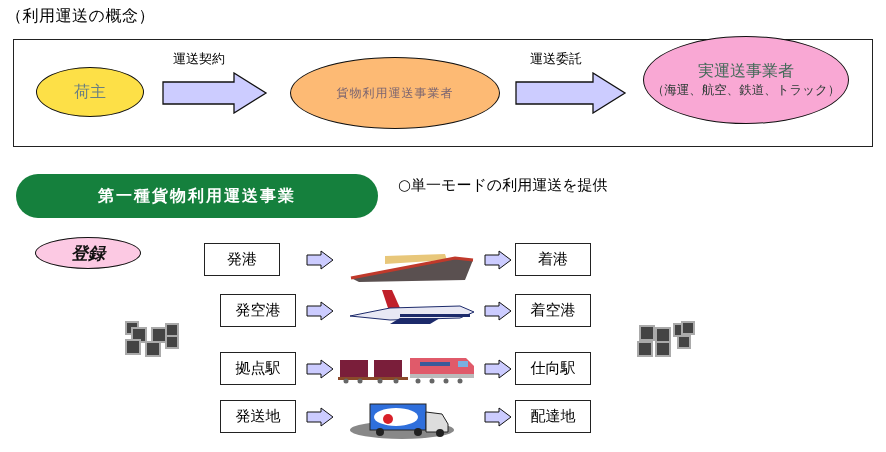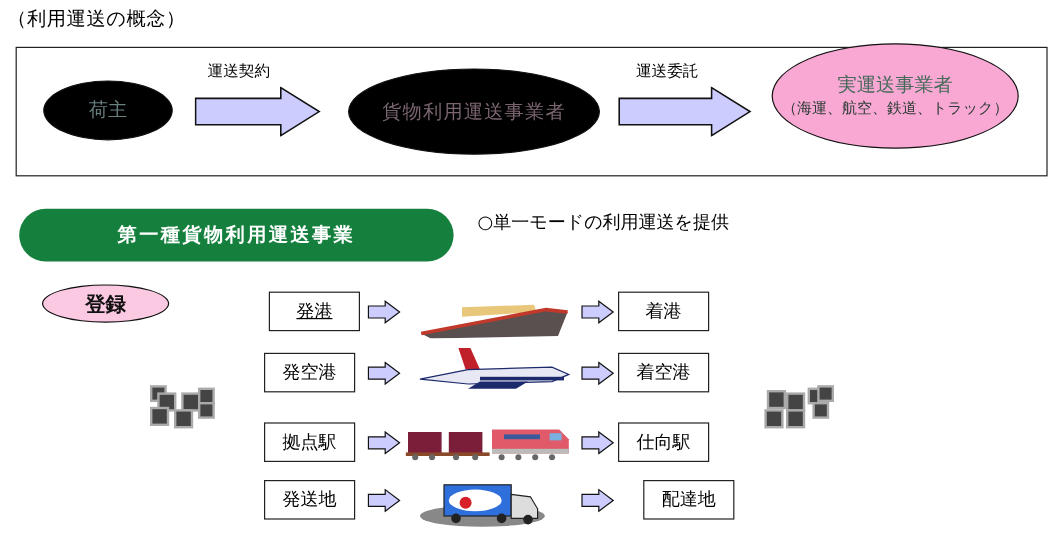--- a/index.html
+++ b/index.html
@@ -9,7 +9,7 @@
   .title { left:6px; top:6px; font-size:16px; letter-spacing:0.5px; }
   .concept-box { left:13px; top:39px; width:860px; height:108px; border:1.5px solid #222; box-sizing:border-box; }
   .ellipse { position:absolute; border:1.5px solid #111; border-radius:50%; display:flex; align-items:center; justify-content:center; text-align:center; box-sizing:border-box; }
-  .e-shipper { left:36px; top:67px; width:108px; height:50px; background:#000000; color:#6a7f80; font-size:16px; }
+  .e-shipper { left:36px; top:67px; width:108px; height:50px; background:#fde047; color:#6a7f80; font-size:16px; }
   .e-forwarder { left:290px; top:57px; width:210px; height:72px; background:#000000; color:#7a6470; font-size:16px; letter-spacing:1px; }
   .e-carrier { left:643px; top:36px; width:206px; height:88px; background:#f9a8d4; color:#456a5a; font-size:16px; flex-direction:column; line-height:1.3; }
   .e-carrier .sub { font-size:12.5px; color:#2b3b35; }

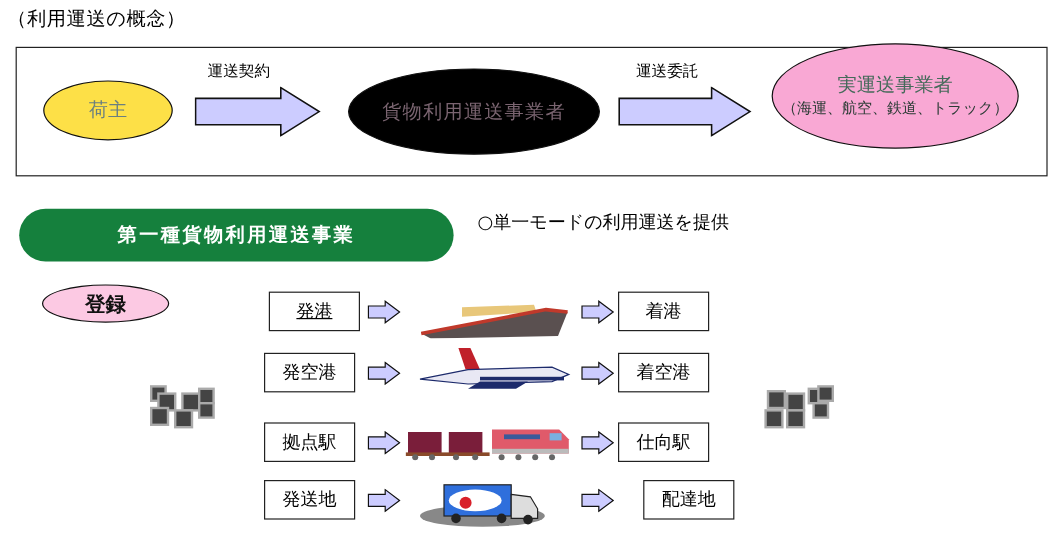--- a/index.html
+++ b/index.html
@@ -10,7 +10,7 @@
   .concept-box { left:13px; top:39px; width:860px; height:108px; border:1.5px solid #222; box-sizing:border-box; }
   .ellipse { position:absolute; border:1.5px solid #111; border-radius:50%; display:flex; align-items:center; justify-content:center; text-align:center; box-sizing:border-box; }
   .e-shipper { left:36px; top:67px; width:108px; height:50px; background:#fde047; color:#6a7f80; font-size:16px; }
-  .e-forwarder { left:290px; top:57px; width:210px; height:72px; background:#000000; color:#7a6470; font-size:16px; letter-spacing:1px; }
+  .e-forwarder { left:290px; top:57px; width:210px; height:72px; background:#fdba74; color:#7a6470; font-size:12px; letter-spacing:1px; }
   .e-carrier { left:643px; top:36px; width:206px; height:88px; background:#f9a8d4; color:#456a5a; font-size:16px; flex-direction:column; line-height:1.3; }
   .e-carrier .sub { font-size:12.5px; color:#2b3b35; }
   .arrow-label { font-size:13px; }

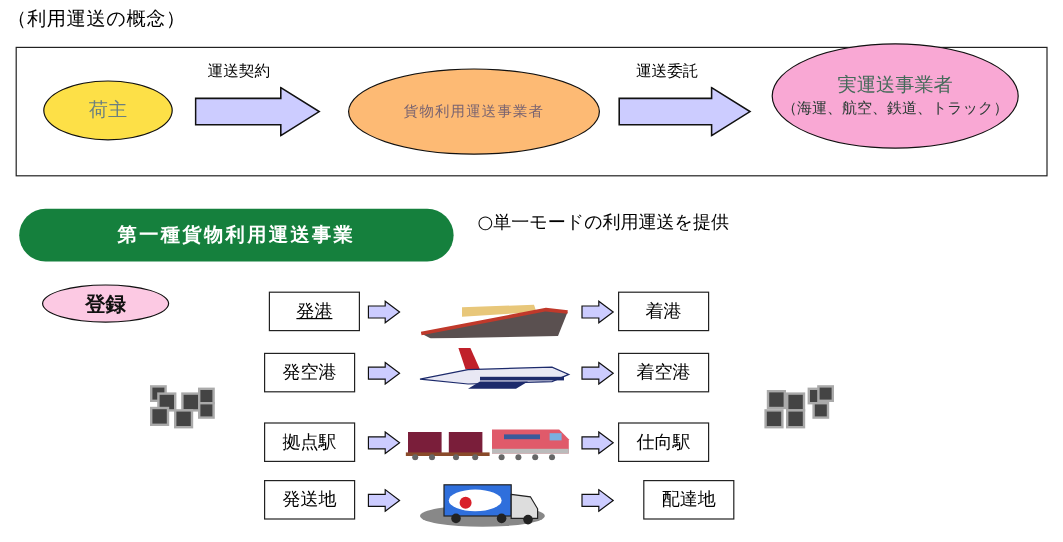--- a/index.html
+++ b/index.html
@@ -17,7 +17,7 @@
   .big-arrow { position:absolute; }
   .banner { left:16px; top:174px; width:362px; height:44px; background:#15803d; border-radius:22px; color:#fff; font-size:16px; font-weight:bold; display:flex; align-items:center; justify-content:center; letter-spacing:2px; }
   .bullets { left:398px; top:173px; font-size:15px; line-height:25px;text-align:center; }
-  .e-reg { left:35px; top:237px; width:106px; height:32px; background:#fcc9e3; color:#111; font-size:17px; font-weight:bold; }
+  .e-reg { left:35px; top:237px; width:106px; height:32px; background:#fcc9e3; color:#111; font-size:17px; font-weight:bold;font-style:italic; }
   .node { position:absolute; width:76px; height:33px; border:1.5px solid #222; box-sizing:border-box; background:#fff; display:flex; align-items:center; justify-content:center; font-size:15px; }
   .small-arrow { position:absolute; width:28px; height:20px; }
   .img { position:absolute; }

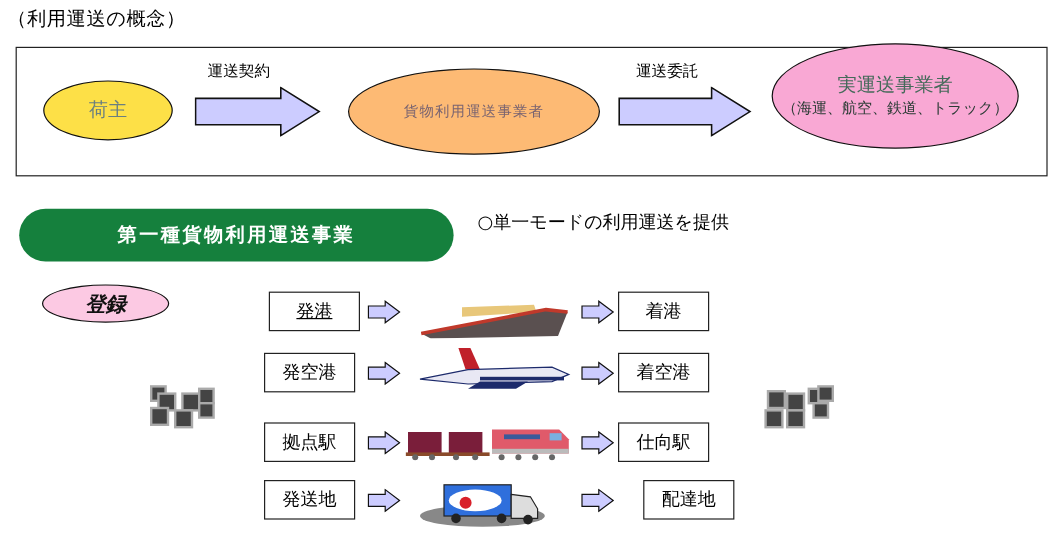--- a/index.html
+++ b/index.html
@@ -87,7 +87,7 @@
 
 <div id="rows"></div>
 
-<div class="node" style="left:224px;top:243px;text-decoration:underline;">発港</div>
+<div class="node" style="left:204px;top:243px;">発港</div>
 <svg class="small-arrow" style="left:306px;top:250px;">
     <polygon points="1,5 15,5 15,1 27,10 15,19 15,15 1,15" fill="#ccccff" stroke="#111" stroke-width="1"></polygon>
   </svg>

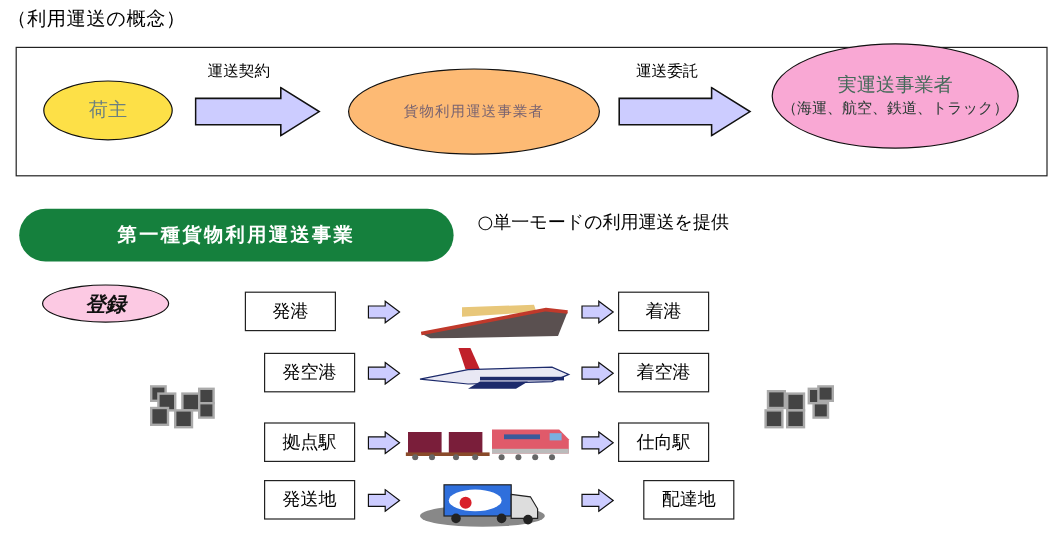--- a/index.html
+++ b/index.html
@@ -163,6 +163,6 @@
 <svg class="small-arrow" style="left:484px;top:407px;">
     <polygon points="1,5 15,5 15,1 27,10 15,19 15,15 1,15" fill="#ccccff" stroke="#111" stroke-width="1"></polygon>
   </svg>
-<div class="node" style="left:515px;top:400px;margin-left:21px;">配達地</div>
+<div class="node" style="left:515px;top:400px;">配達地</div>
 
 </body></html>

